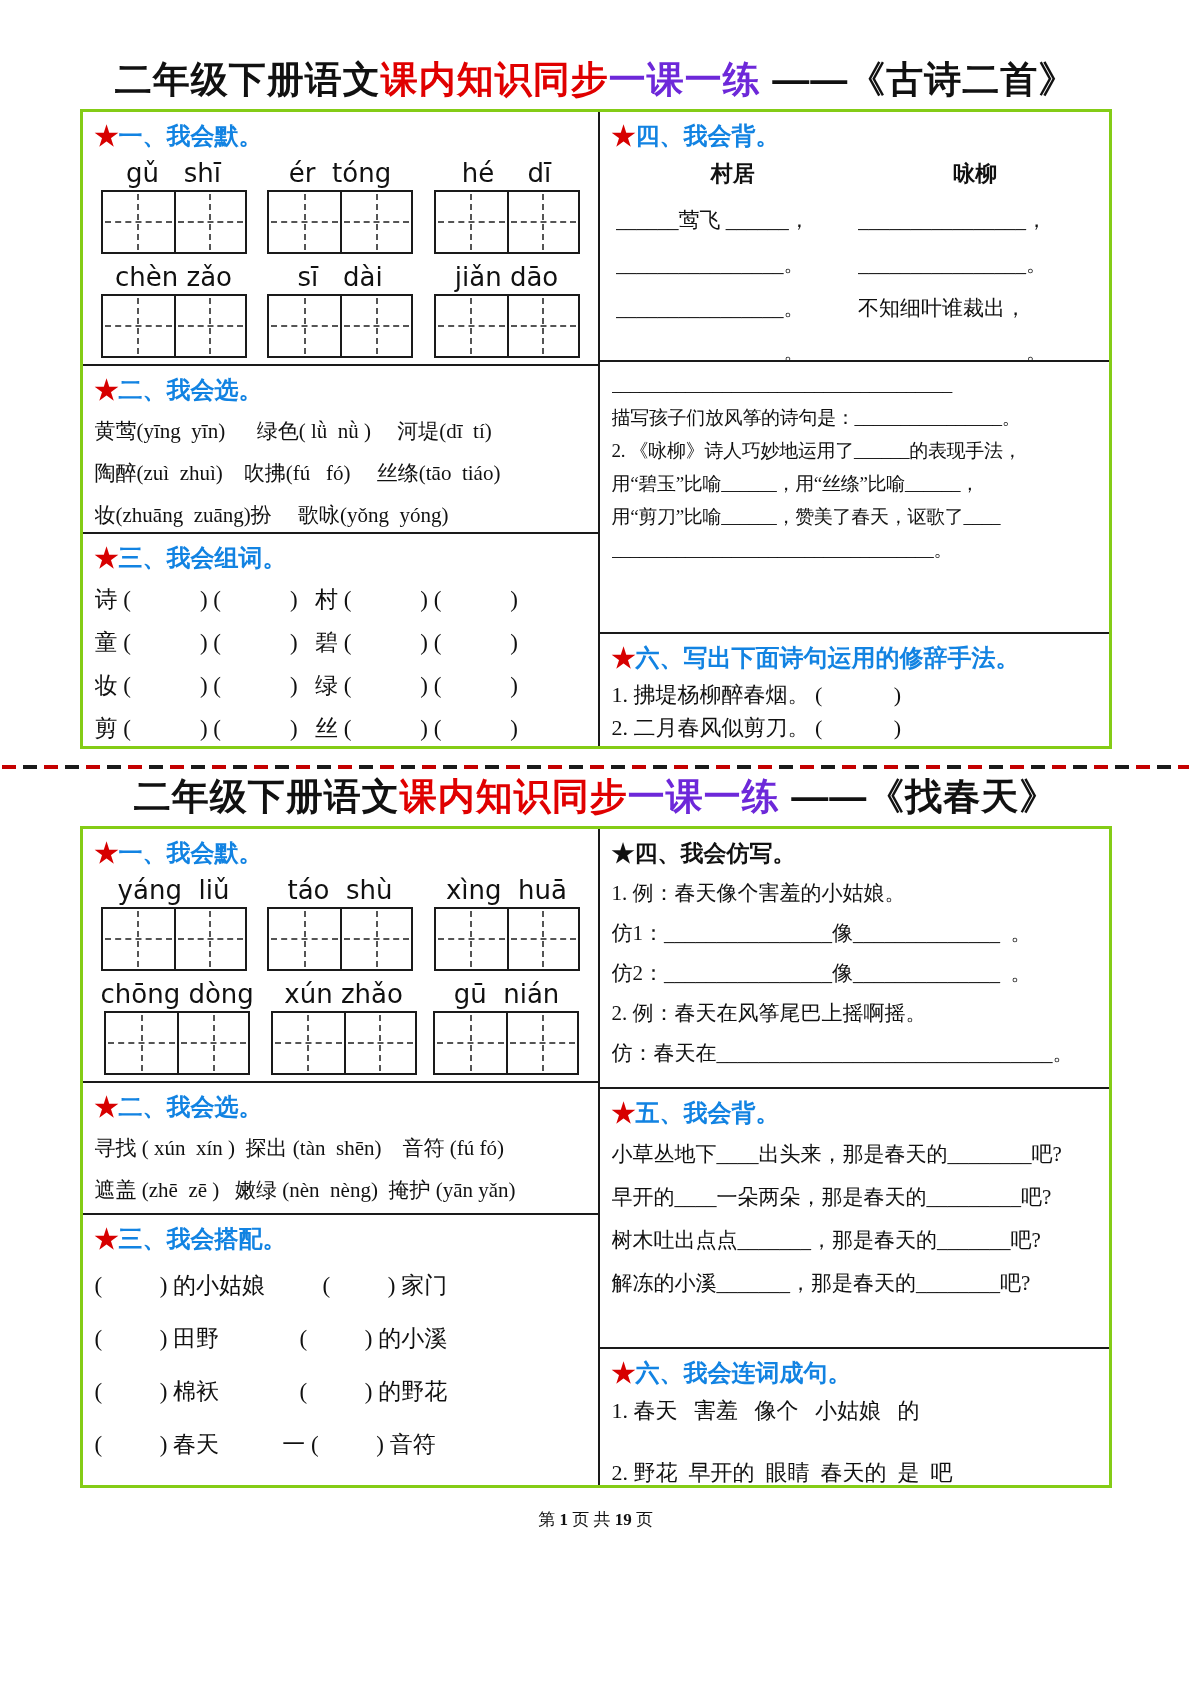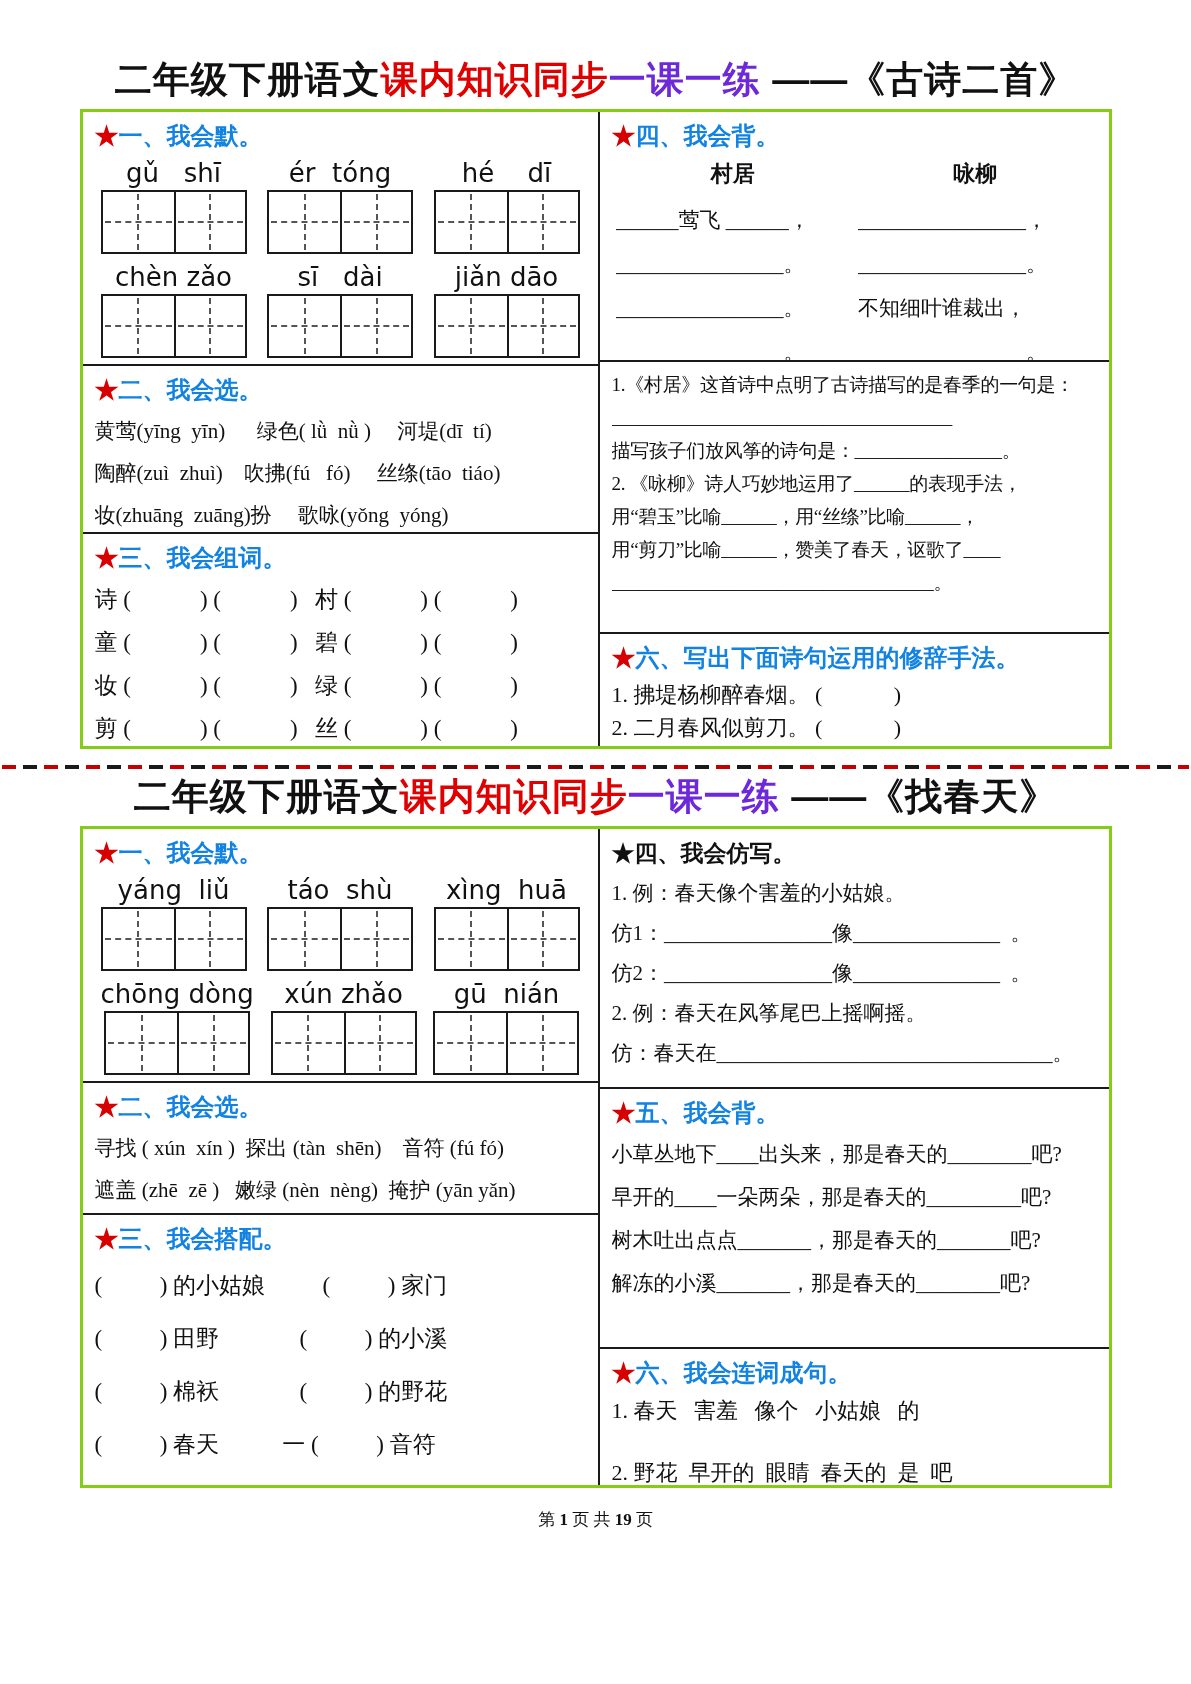--- a/index.html
+++ b/index.html
@@ -191,7 +191,6 @@
       </div>
 
       <div class="sec s15 fill">
-        <div class="line">1.《村居》这首诗中点明了古诗描写的是春季的一句是：</div>
         <div class="line">_____________________________________</div>
         <div class="line">描写孩子们放风筝的诗句是：________________。</div>
         <div class="line">2. 《咏柳》诗人巧妙地运用了______的表现手法，</div>

